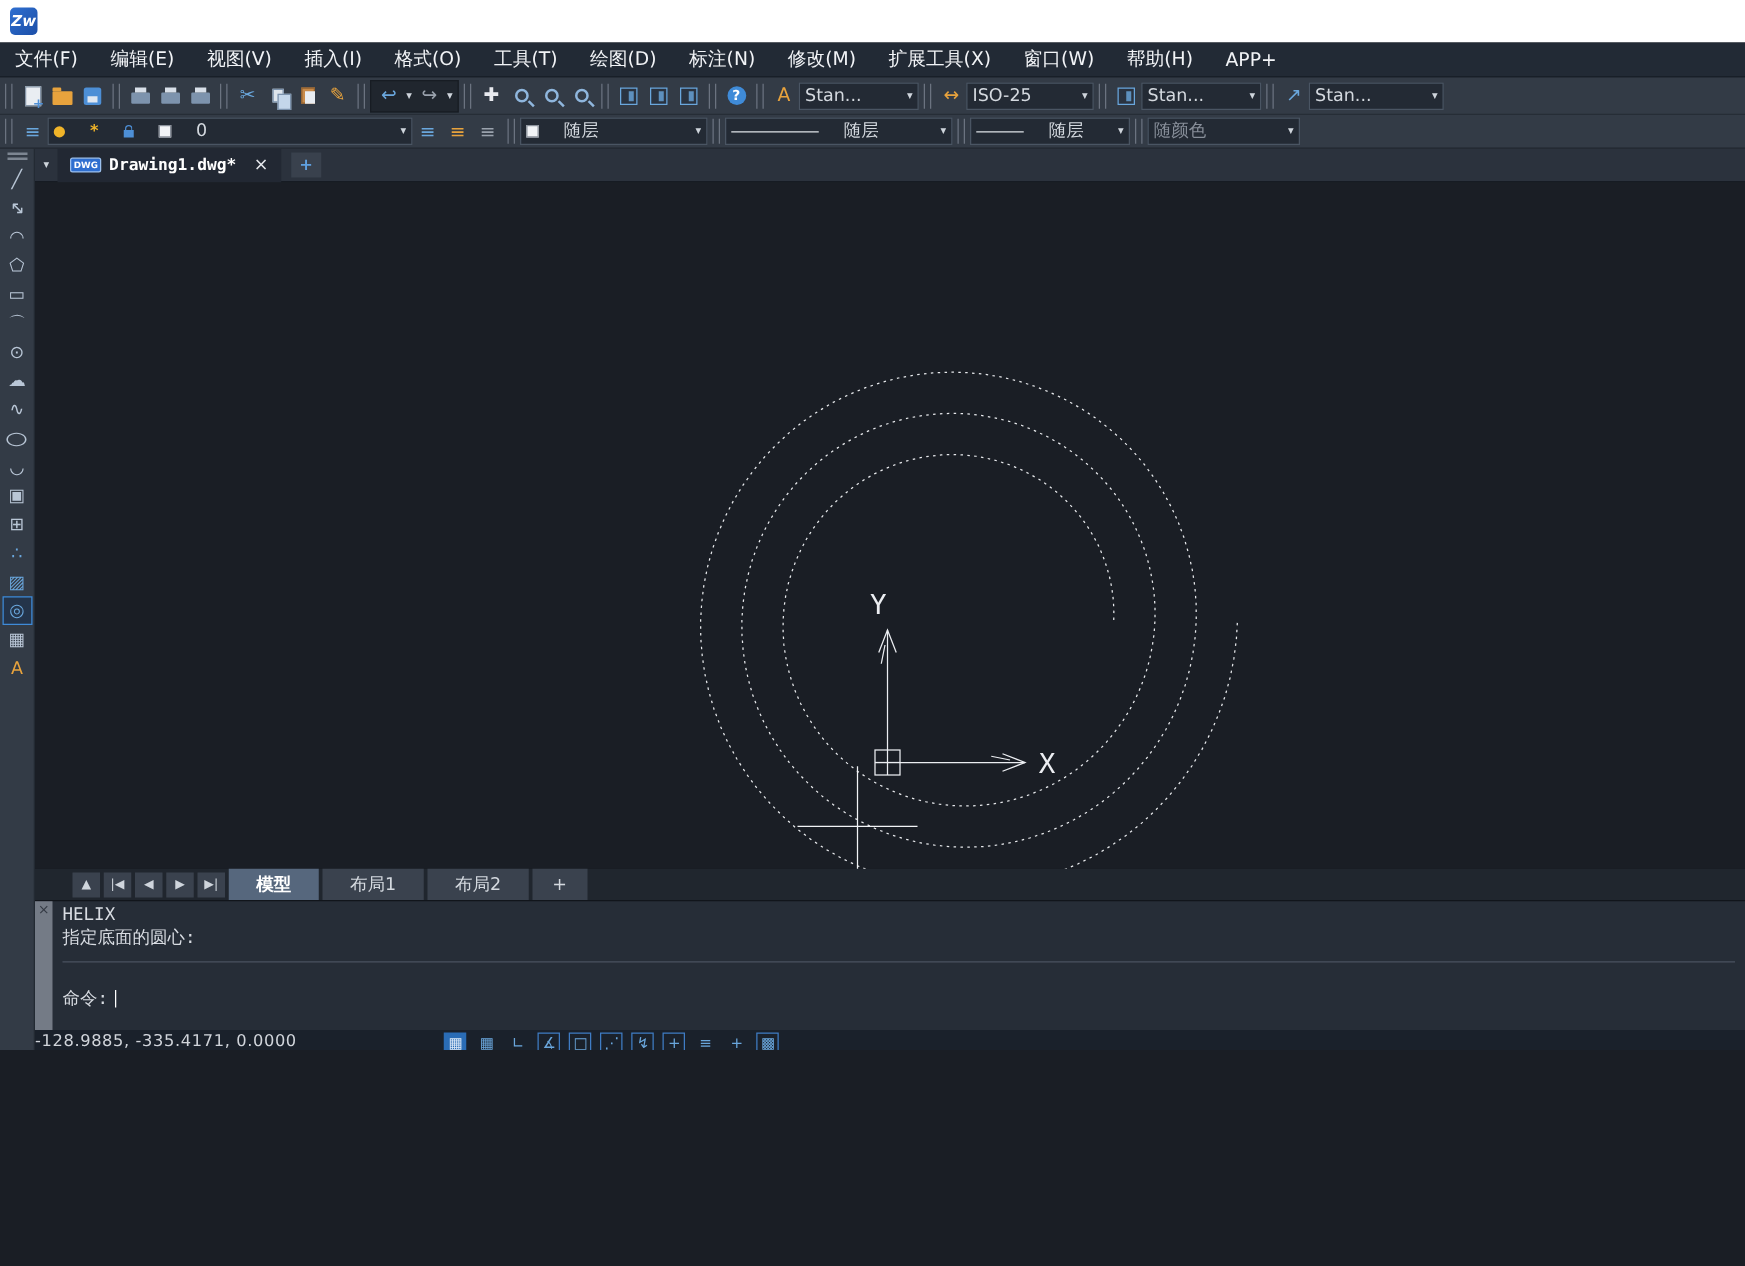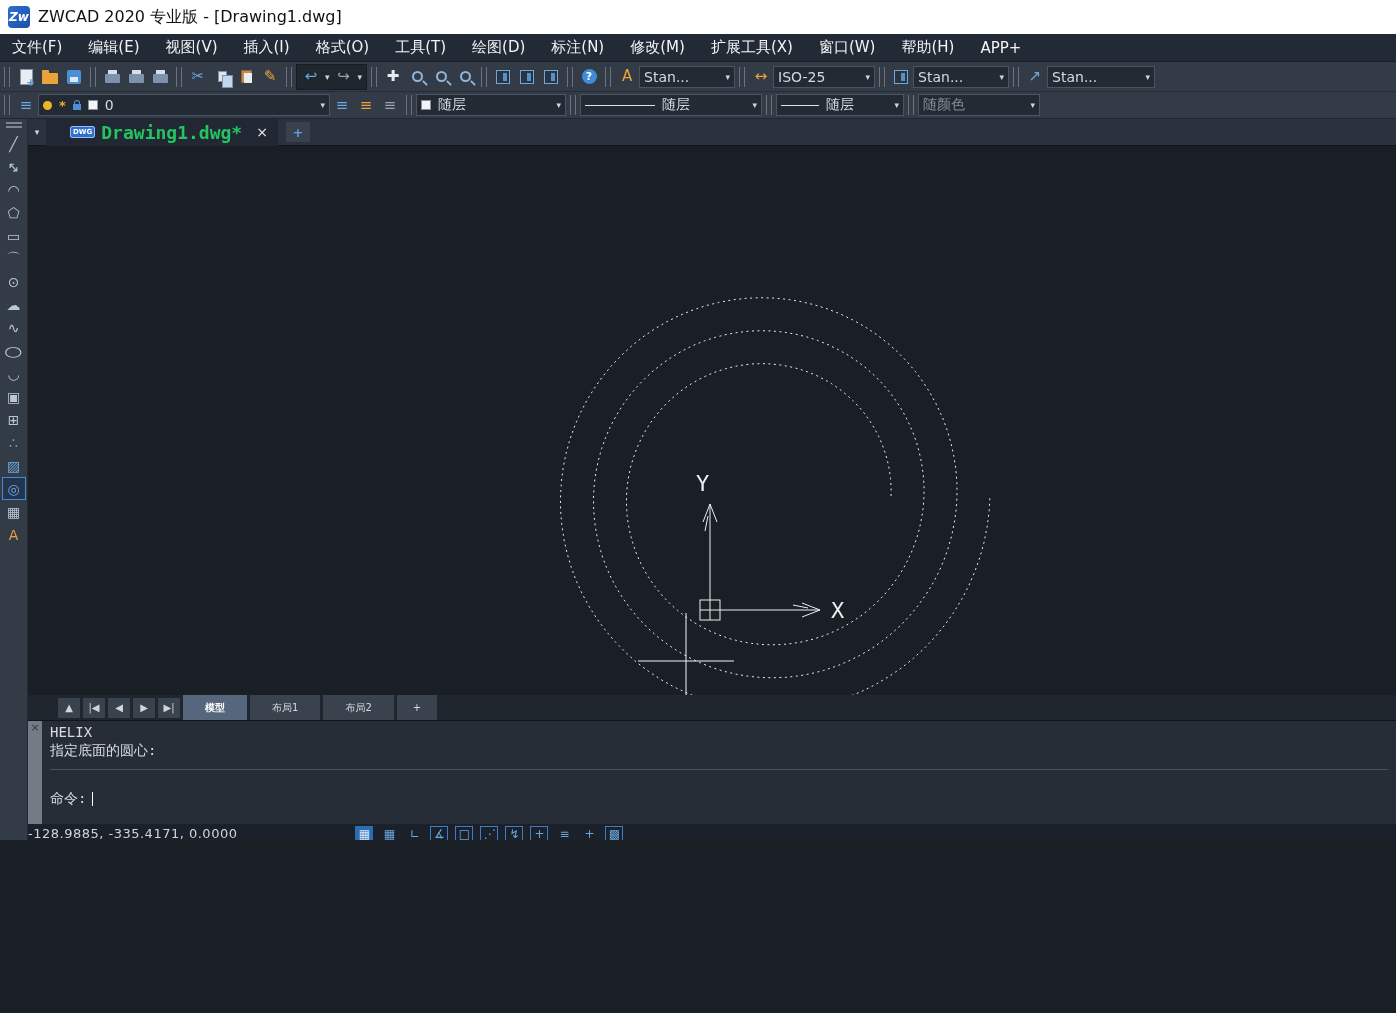--- a/index.html
+++ b/index.html
@@ -113,7 +113,6 @@
 
 <div class="titlebar">
   <div class="logo">Zw</div>
-  <div class="title-text">ZWCAD 2020 专业版 - [Drawing1.dwg]</div>
 </div>
 
 <div class="menubar">

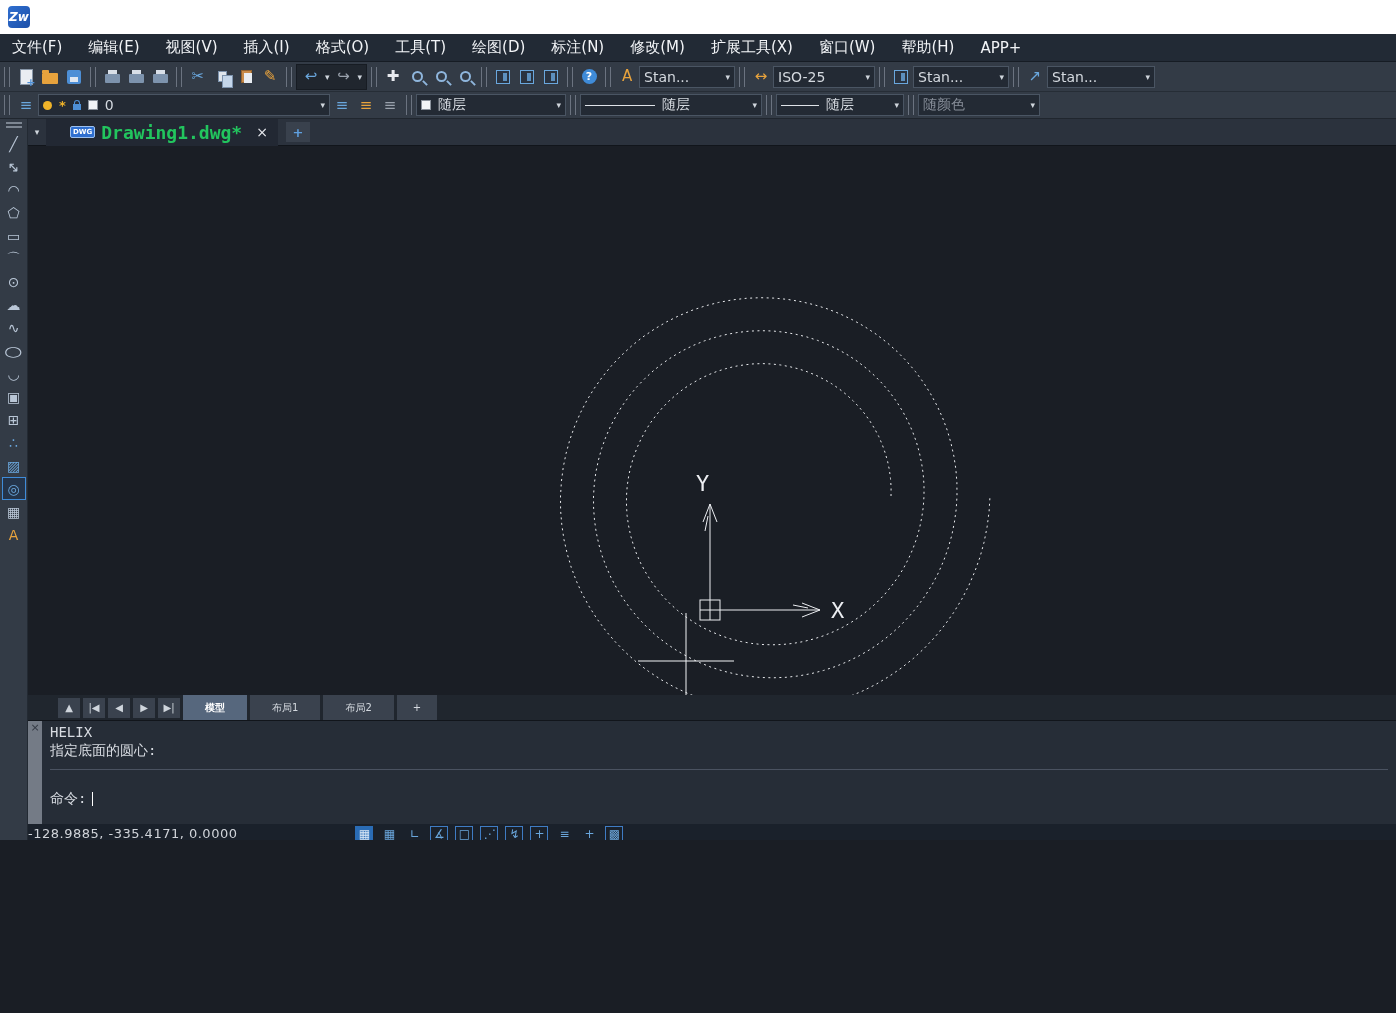--- a/index.html
+++ b/index.html
@@ -58,7 +58,7 @@
 
   
   .dd { height:22px; background:#232a34; border:1px solid #4a5563; display:flex; align-items:center;
-    padding:0 4px; color:#d4d9df; font-size:14px; gap:7px; }
+    padding:0 4px; color:#d4d9df; font-size:14px; gap:20px; }
   .dd .caret { margin-left:auto; font-size:9px; color:#cfd5dc; }
   .dd.disabled { color:#878e99; }
 

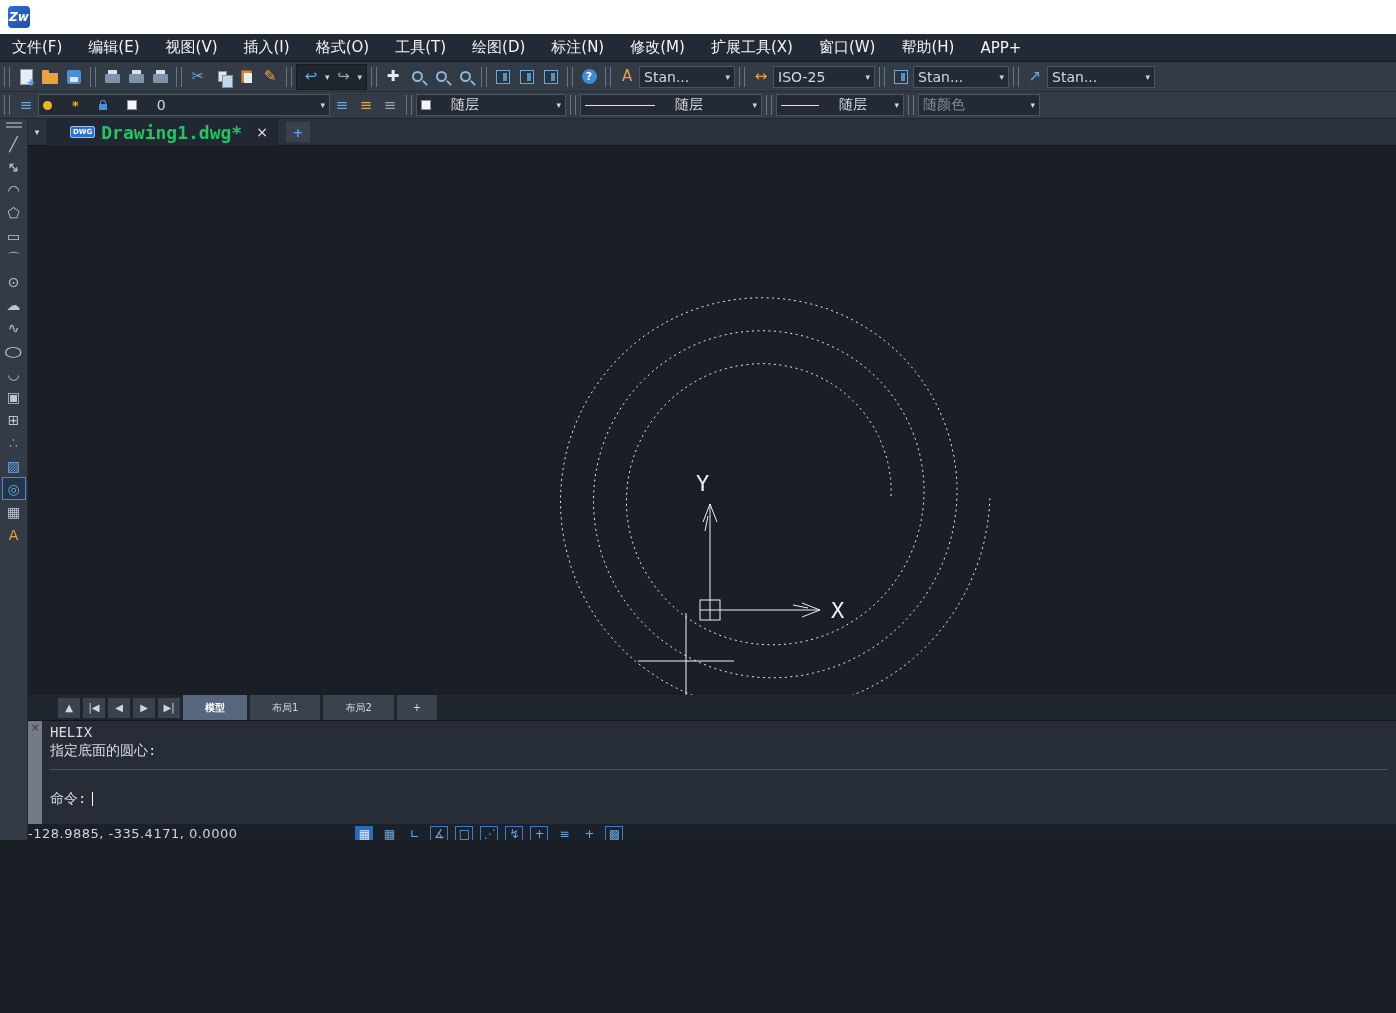--- a/index.html
+++ b/index.html
@@ -74,7 +74,7 @@
   .doctabs { height:27px; background:#2b323d; display:flex; align-items:center; border-bottom:1px solid #11151b; }
   .doctab-dd { width:18px; color:#cfd5dc; font-size:9px; text-align:center; }
   .doctab { height:27px; background:#222833; display:flex; align-items:center; gap:6px; padding:0 10px; }
-  .dwg-ic { background:#2f6fd0; color:#fff; font-size:7px; font-weight:bold; padding:1px 2px; border:1px solid #9cc0ee; border-radius:2px;margin-left:14px; }
+  .dwg-ic { background:#2f6fd0; color:#fff; font-size:7px; font-weight:bold; padding:1px 2px; border:1px solid #9cc0ee; border-radius:2px; }
   .doctab-label { color:#22c55e; font-size:18px; font-family:"DejaVu Sans Mono",monospace; font-weight:bold; }
   .doctab-close { color:#e8eaef; font-size:14px; margin-left:8px; }
   .newtab-btn { width:24px; height:20px; margin-left:8px; background:#39414d; display:flex; align-items:center; justify-content:center; color:#5fa0e0; font-size:13px; font-weight:bold; }

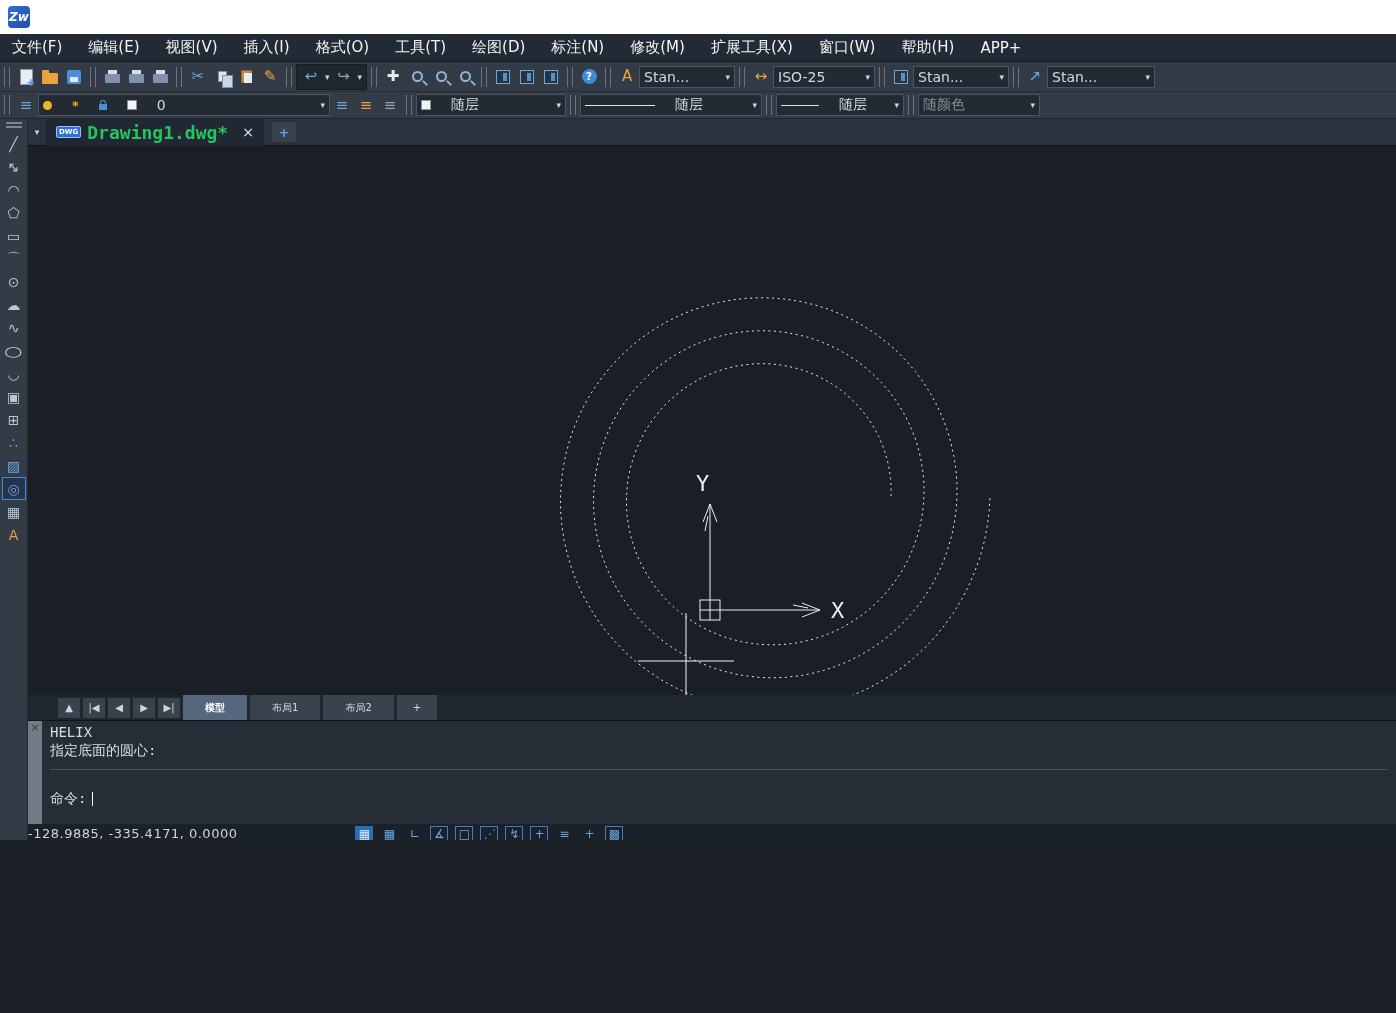--- a/index.html
+++ b/index.html
@@ -75,7 +75,7 @@
   .doctab-dd { width:18px; color:#cfd5dc; font-size:9px; text-align:center; }
   .doctab { height:27px; background:#222833; display:flex; align-items:center; gap:6px; padding:0 10px; }
   .dwg-ic { background:#2f6fd0; color:#fff; font-size:7px; font-weight:bold; padding:1px 2px; border:1px solid #9cc0ee; border-radius:2px; }
-  .doctab-label { color:#22c55e; font-size:18px; font-family:"DejaVu Sans Mono",monospace; font-weight:bold; }
+  .doctab-label { color:#ffffff; font-size:13px; font-family:"DejaVu Sans Mono",monospace; font-weight:bold; }
   .doctab-close { color:#e8eaef; font-size:14px; margin-left:8px; }
   .newtab-btn { width:24px; height:20px; margin-left:8px; background:#39414d; display:flex; align-items:center; justify-content:center; color:#5fa0e0; font-size:13px; font-weight:bold; }
 

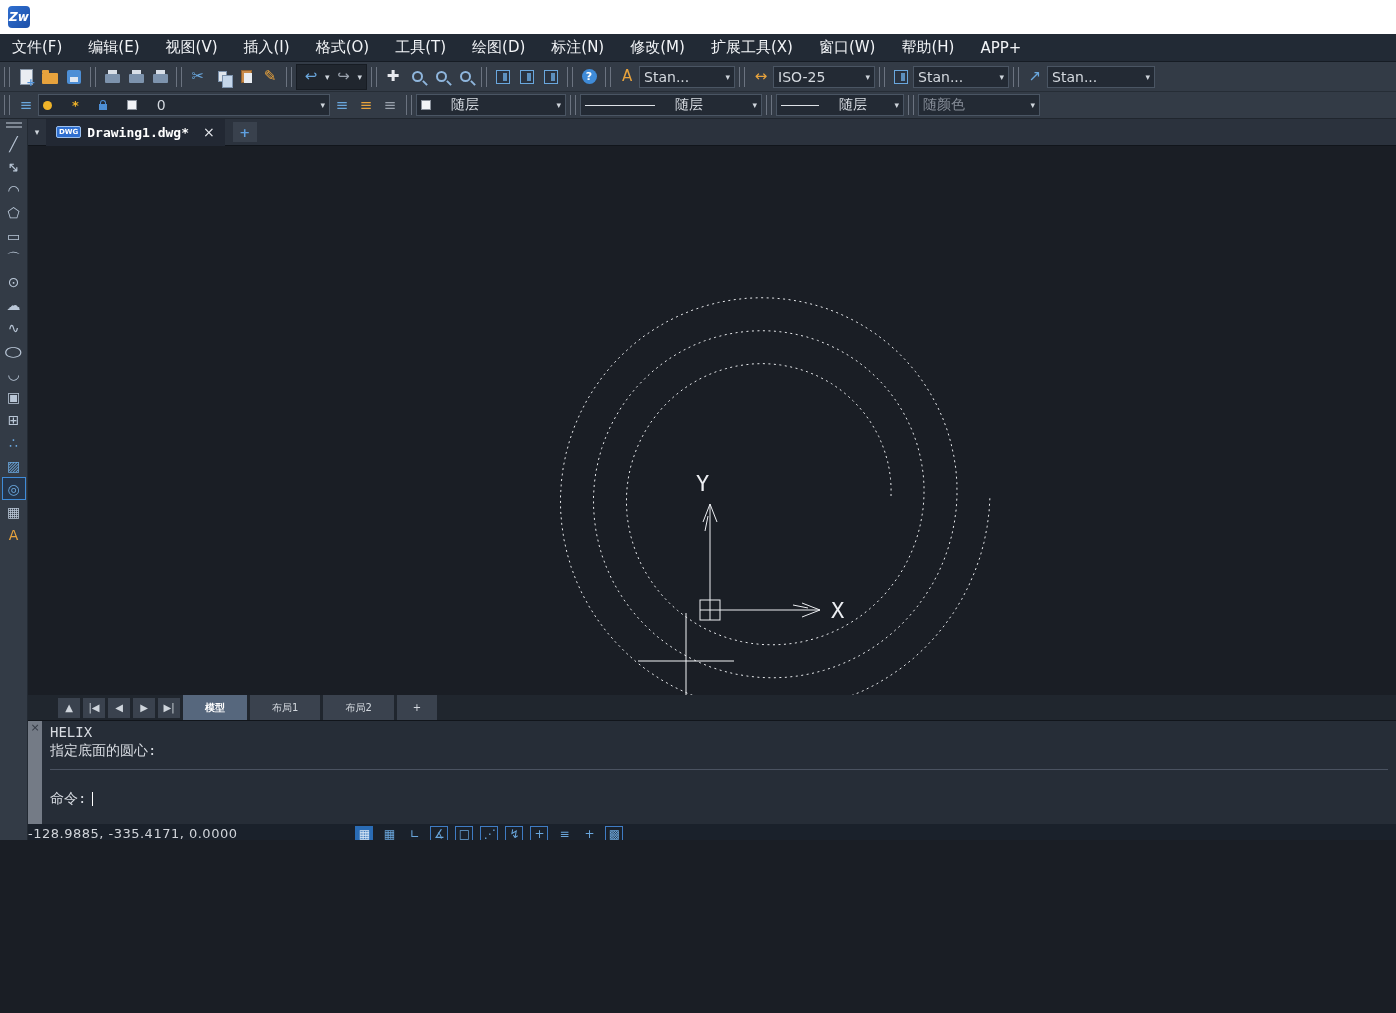--- a/index.html
+++ b/index.html
@@ -87,7 +87,7 @@
   .layoutbar { height:25px; background:#20262e; display:flex; align-items:center; padding-left:30px; gap:3px; }
   .nav-btn { min-width:22px; height:20px; background:#3a424e; color:#cfd5dc; font-size:10px;
     display:flex; align-items:center; justify-content:center; }
-  .ltab { height:36px; padding:0 22px; display:flex; align-items:center; background:#3a424e; color:#d4d9df; font-size:10px; }
+  .ltab { height:36px; padding:0 22px; display:flex; align-items:center; background:#3a424e; color:#d4d9df; font-size:14px; }
   .ltab.active { background:#56677d; color:#ffffff; font-weight:bold; }
   .ltab.add { padding:0 16px; }
 

